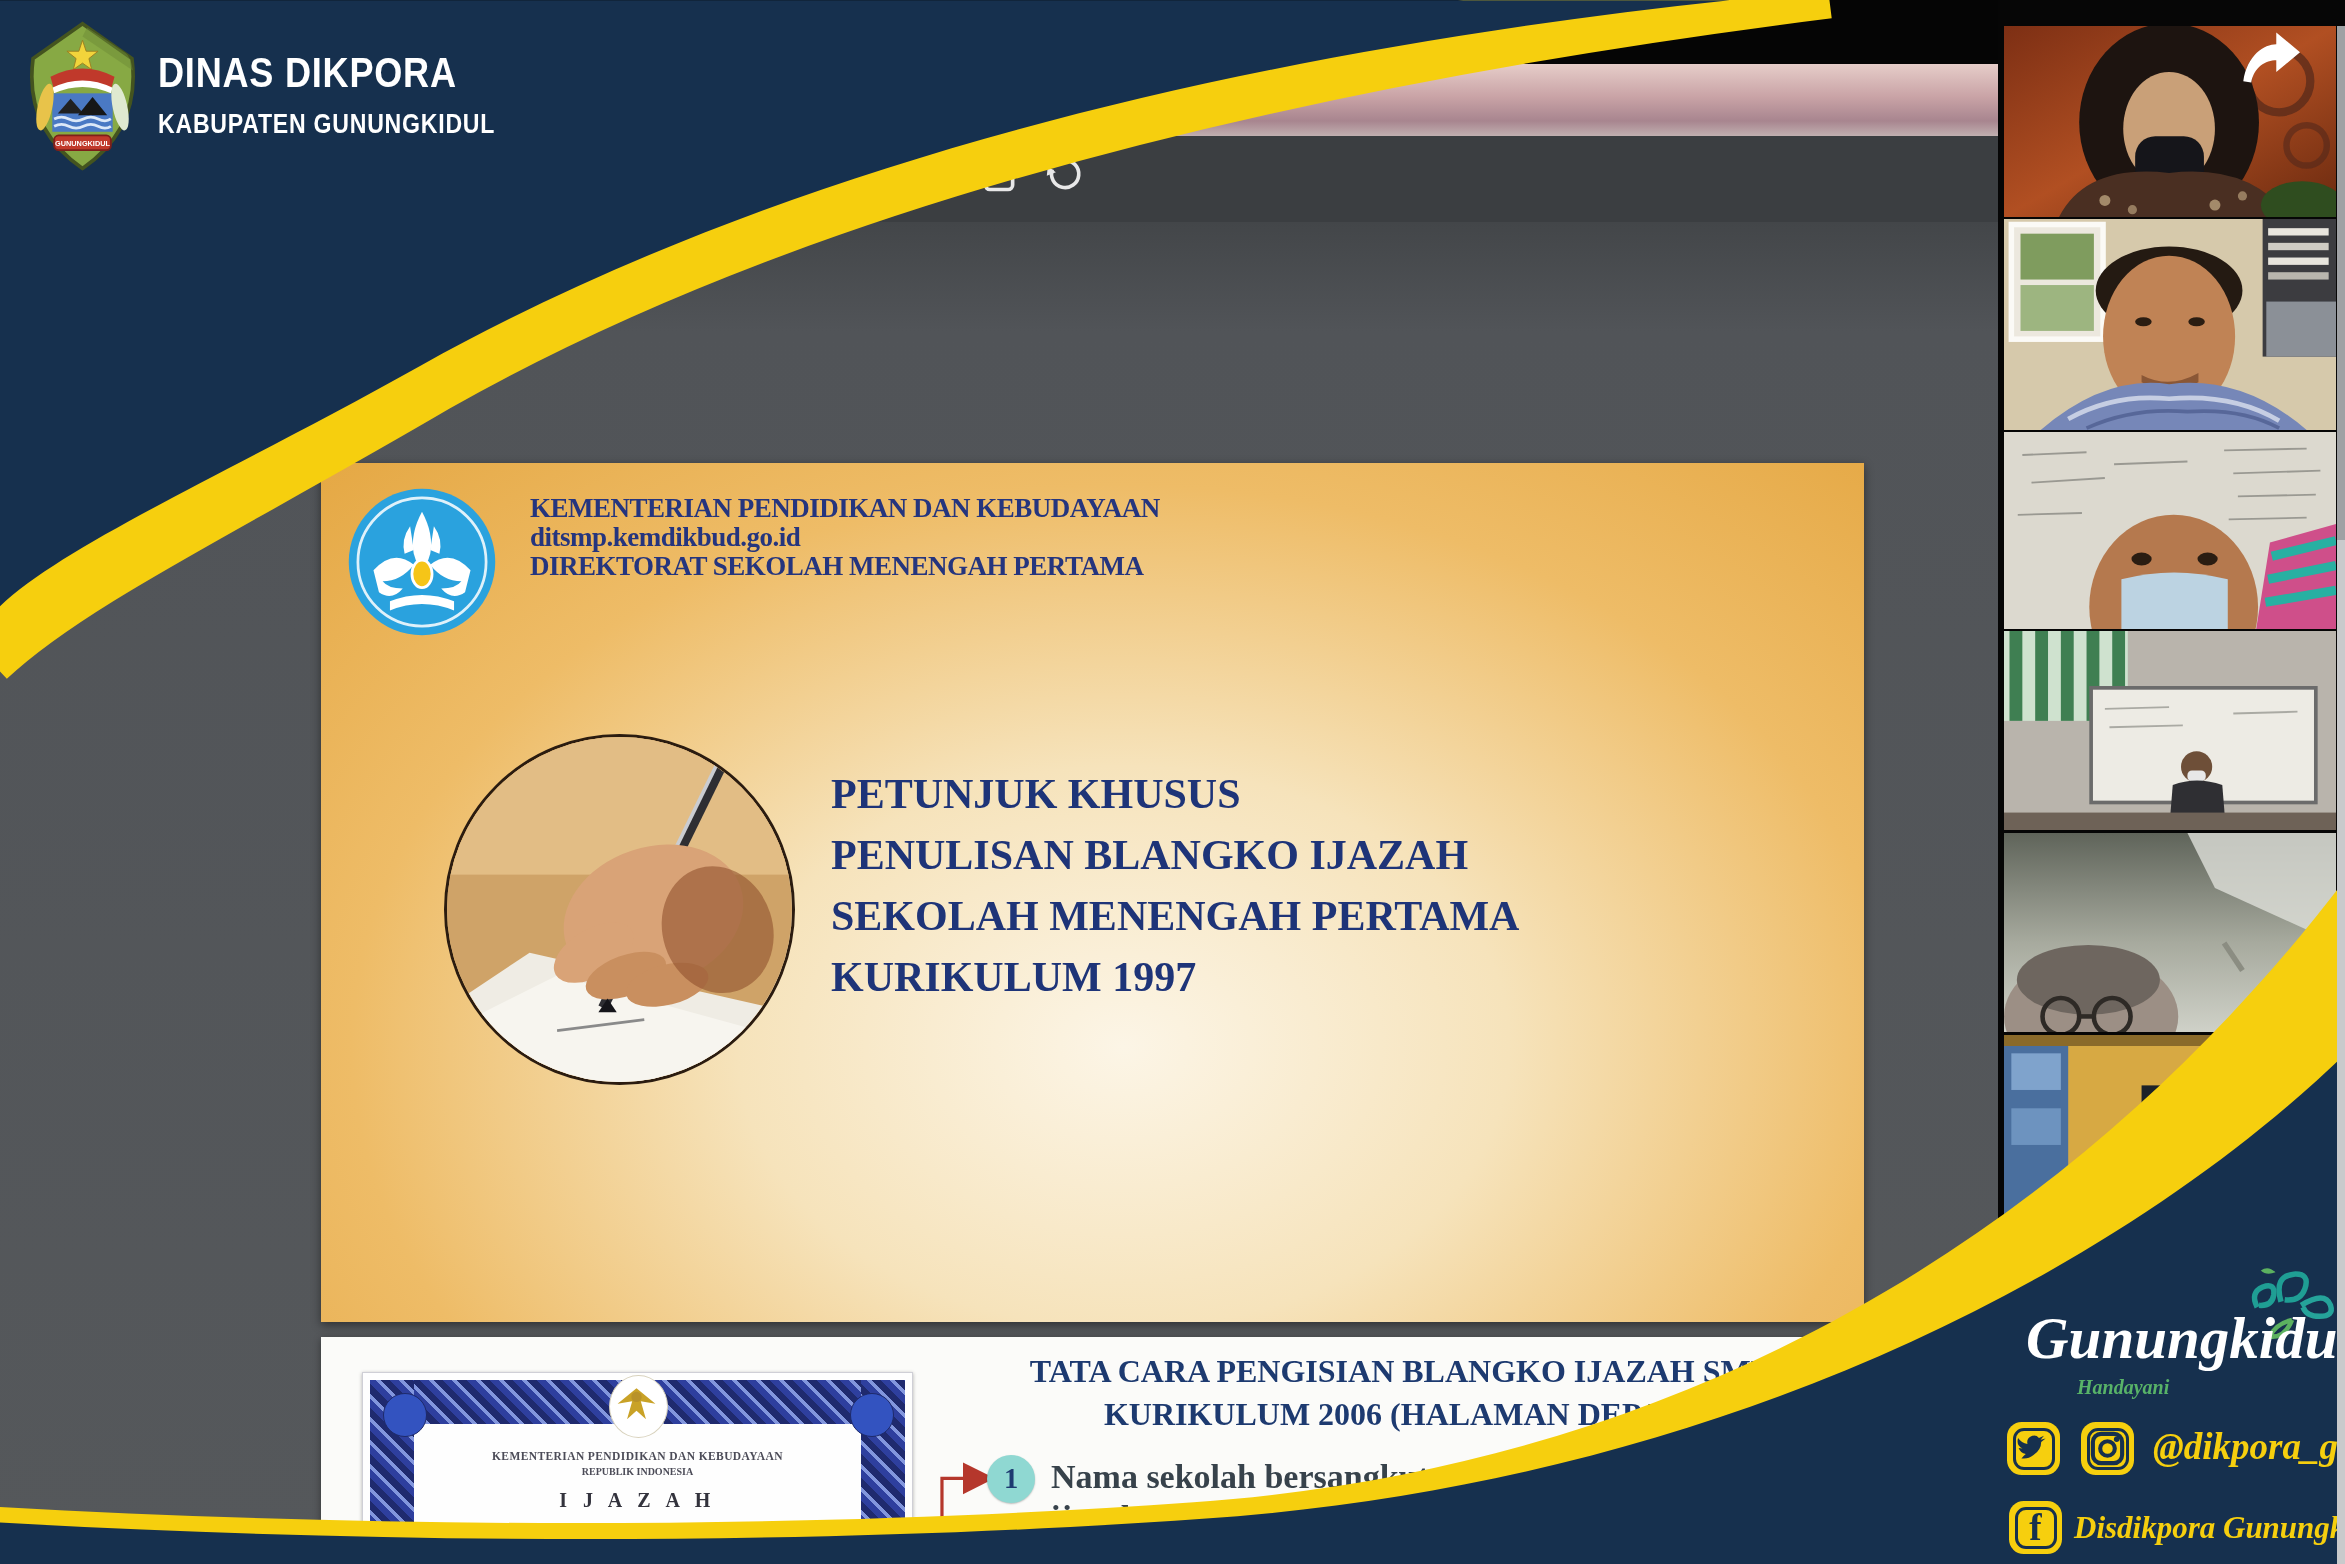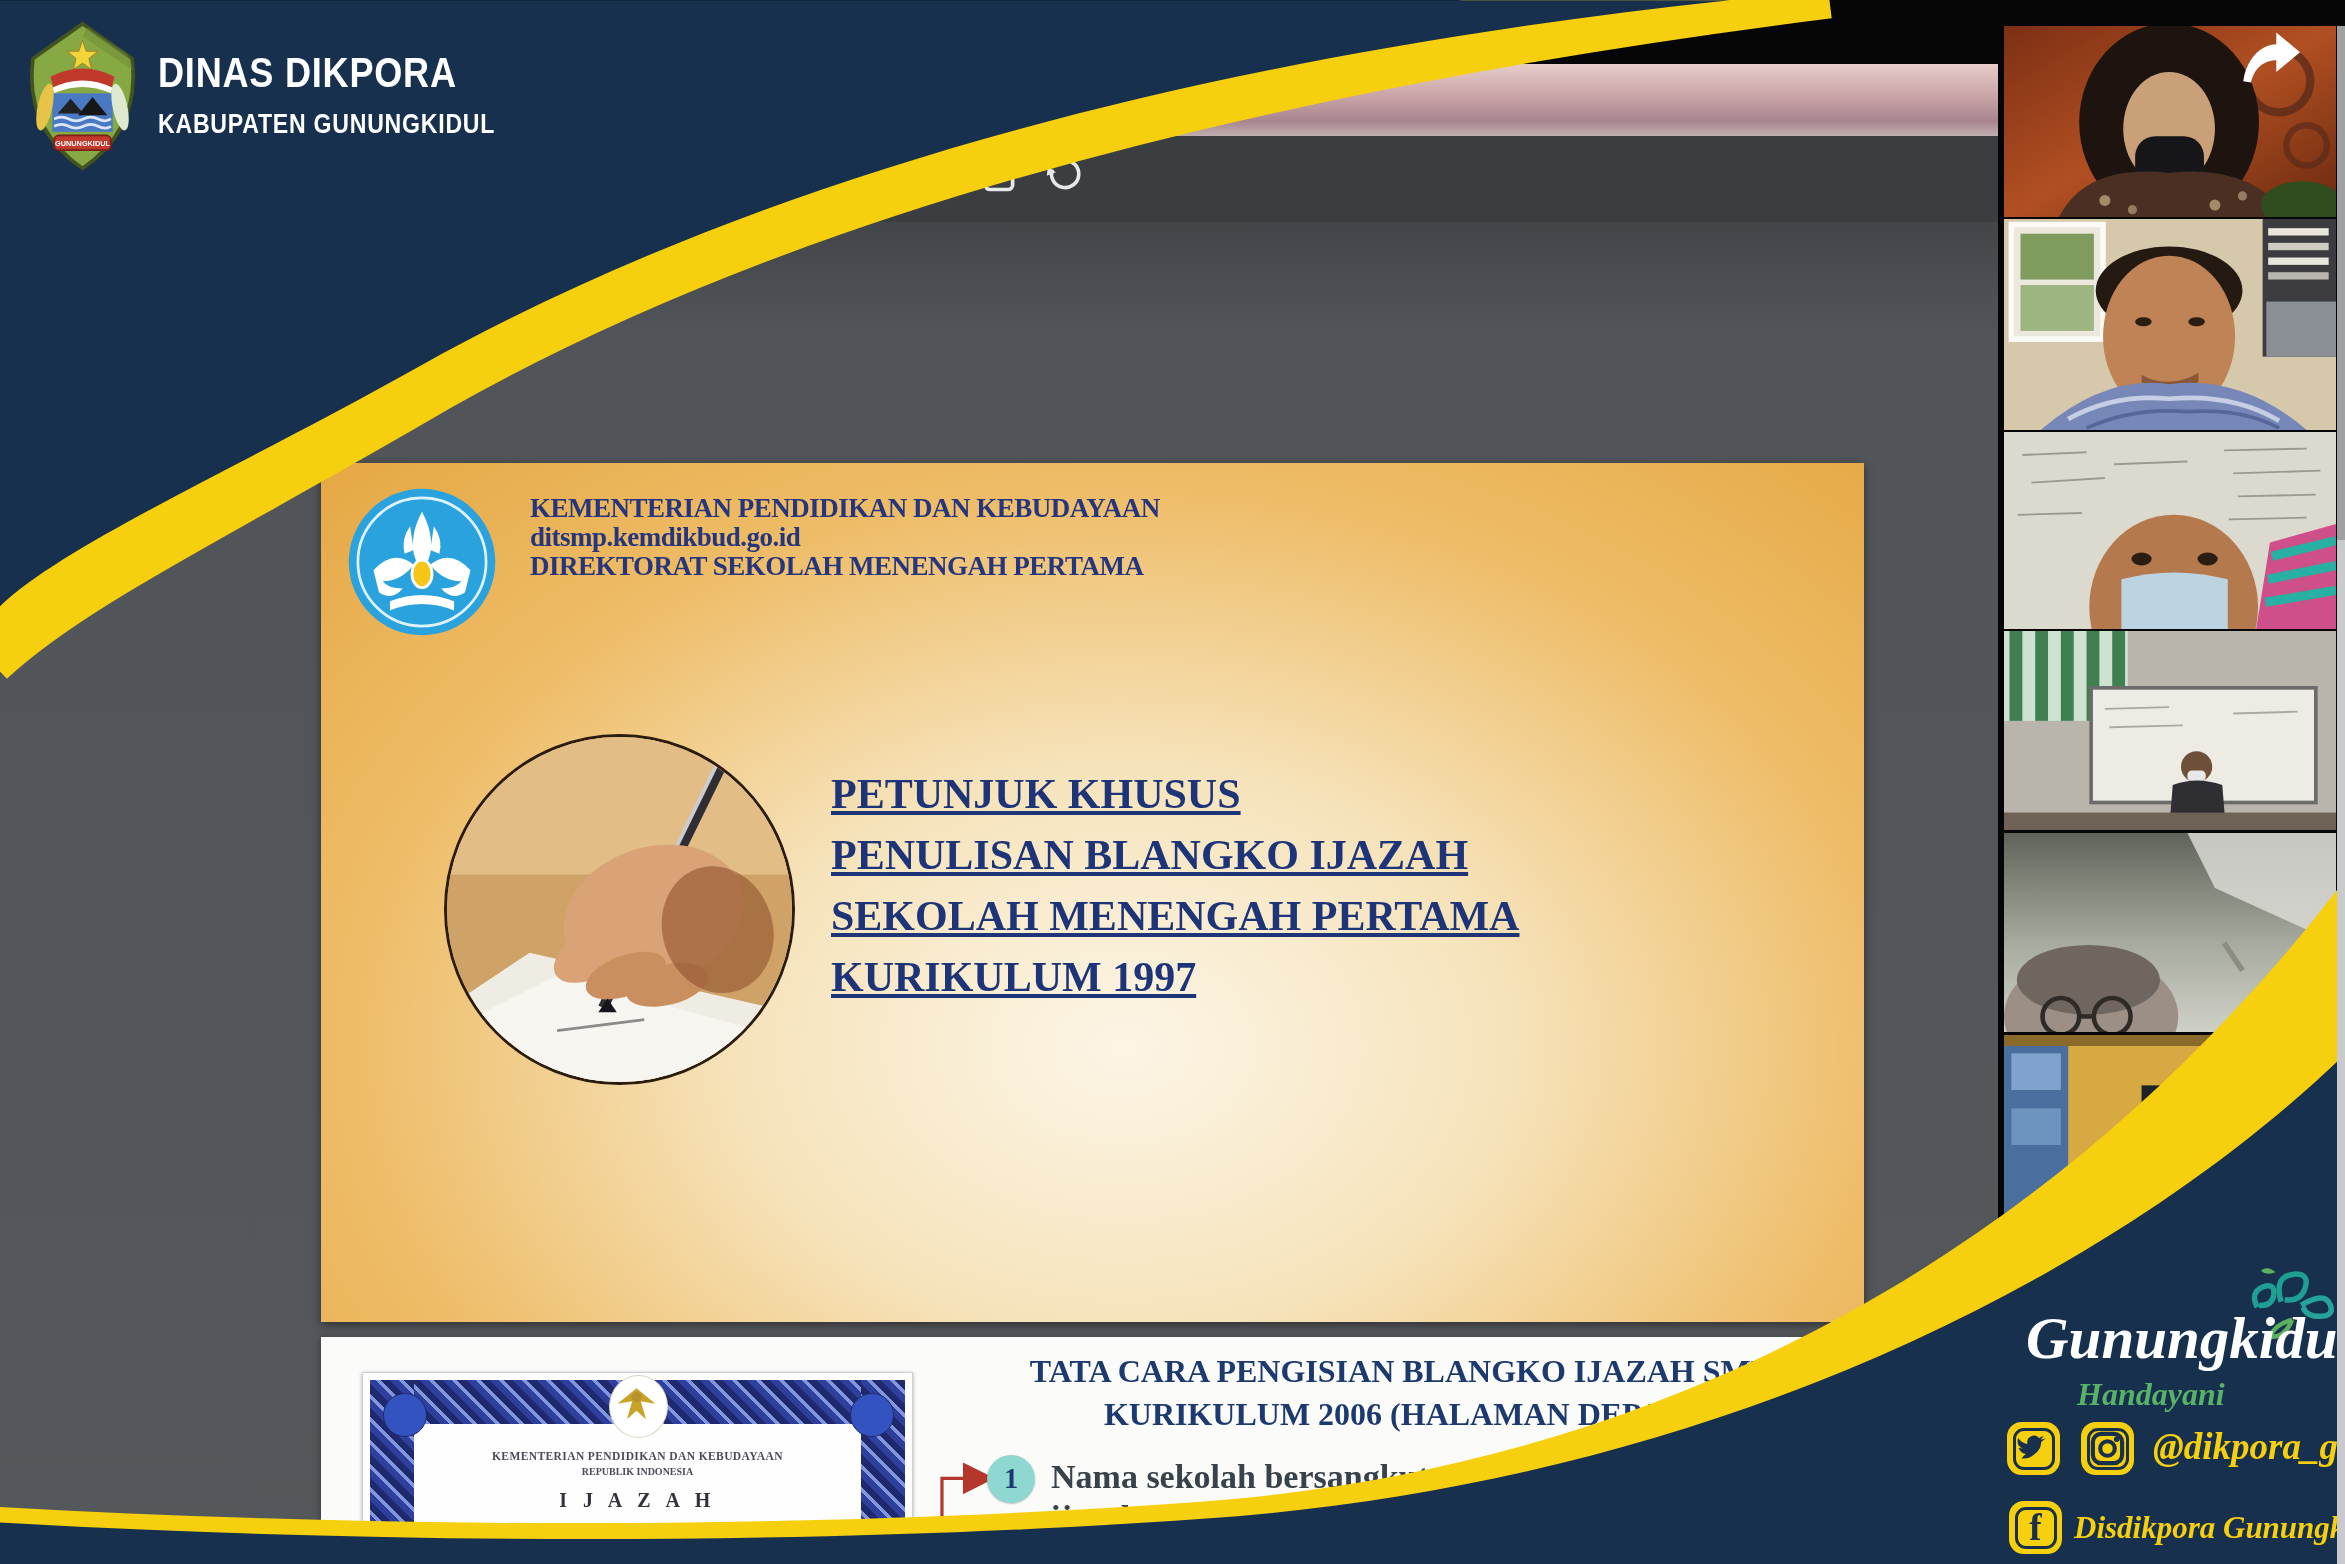--- a/index.html
+++ b/index.html
@@ -24,7 +24,7 @@
           background:radial-gradient(ellipse at 52% 68%,#fcf5e6 0%,#f6e3bb 34%,#eebc67 68%,#e5a844 100%);
           box-shadow:0 2.8px 9.2px rgba(0,0,0,.45);}
   .s1-head{color:#25357e;font-family:"Liberation Serif",serif;font-weight:bold;font-size:27px;line-height:29px;letter-spacing:-0.5px;}
-  .s1-title{color:#1e3478;font-family:"Liberation Serif",serif;font-weight:bold;font-size:42px;line-height:61px;letter-spacing:0px;text-decoration:underline;}
+  .s1-title{color:#1e3478;font-family:"Liberation Serif",serif;font-weight:bold;font-size:42px;line-height:61px;letter-spacing:0px;}
 
   
   .slide2{left:321px;top:1115px;width:1543px;height:514px;background:#fbfbf9;box-shadow:0 1.8px 7.3px rgba(0,0,0,.4);overflow:hidden;}

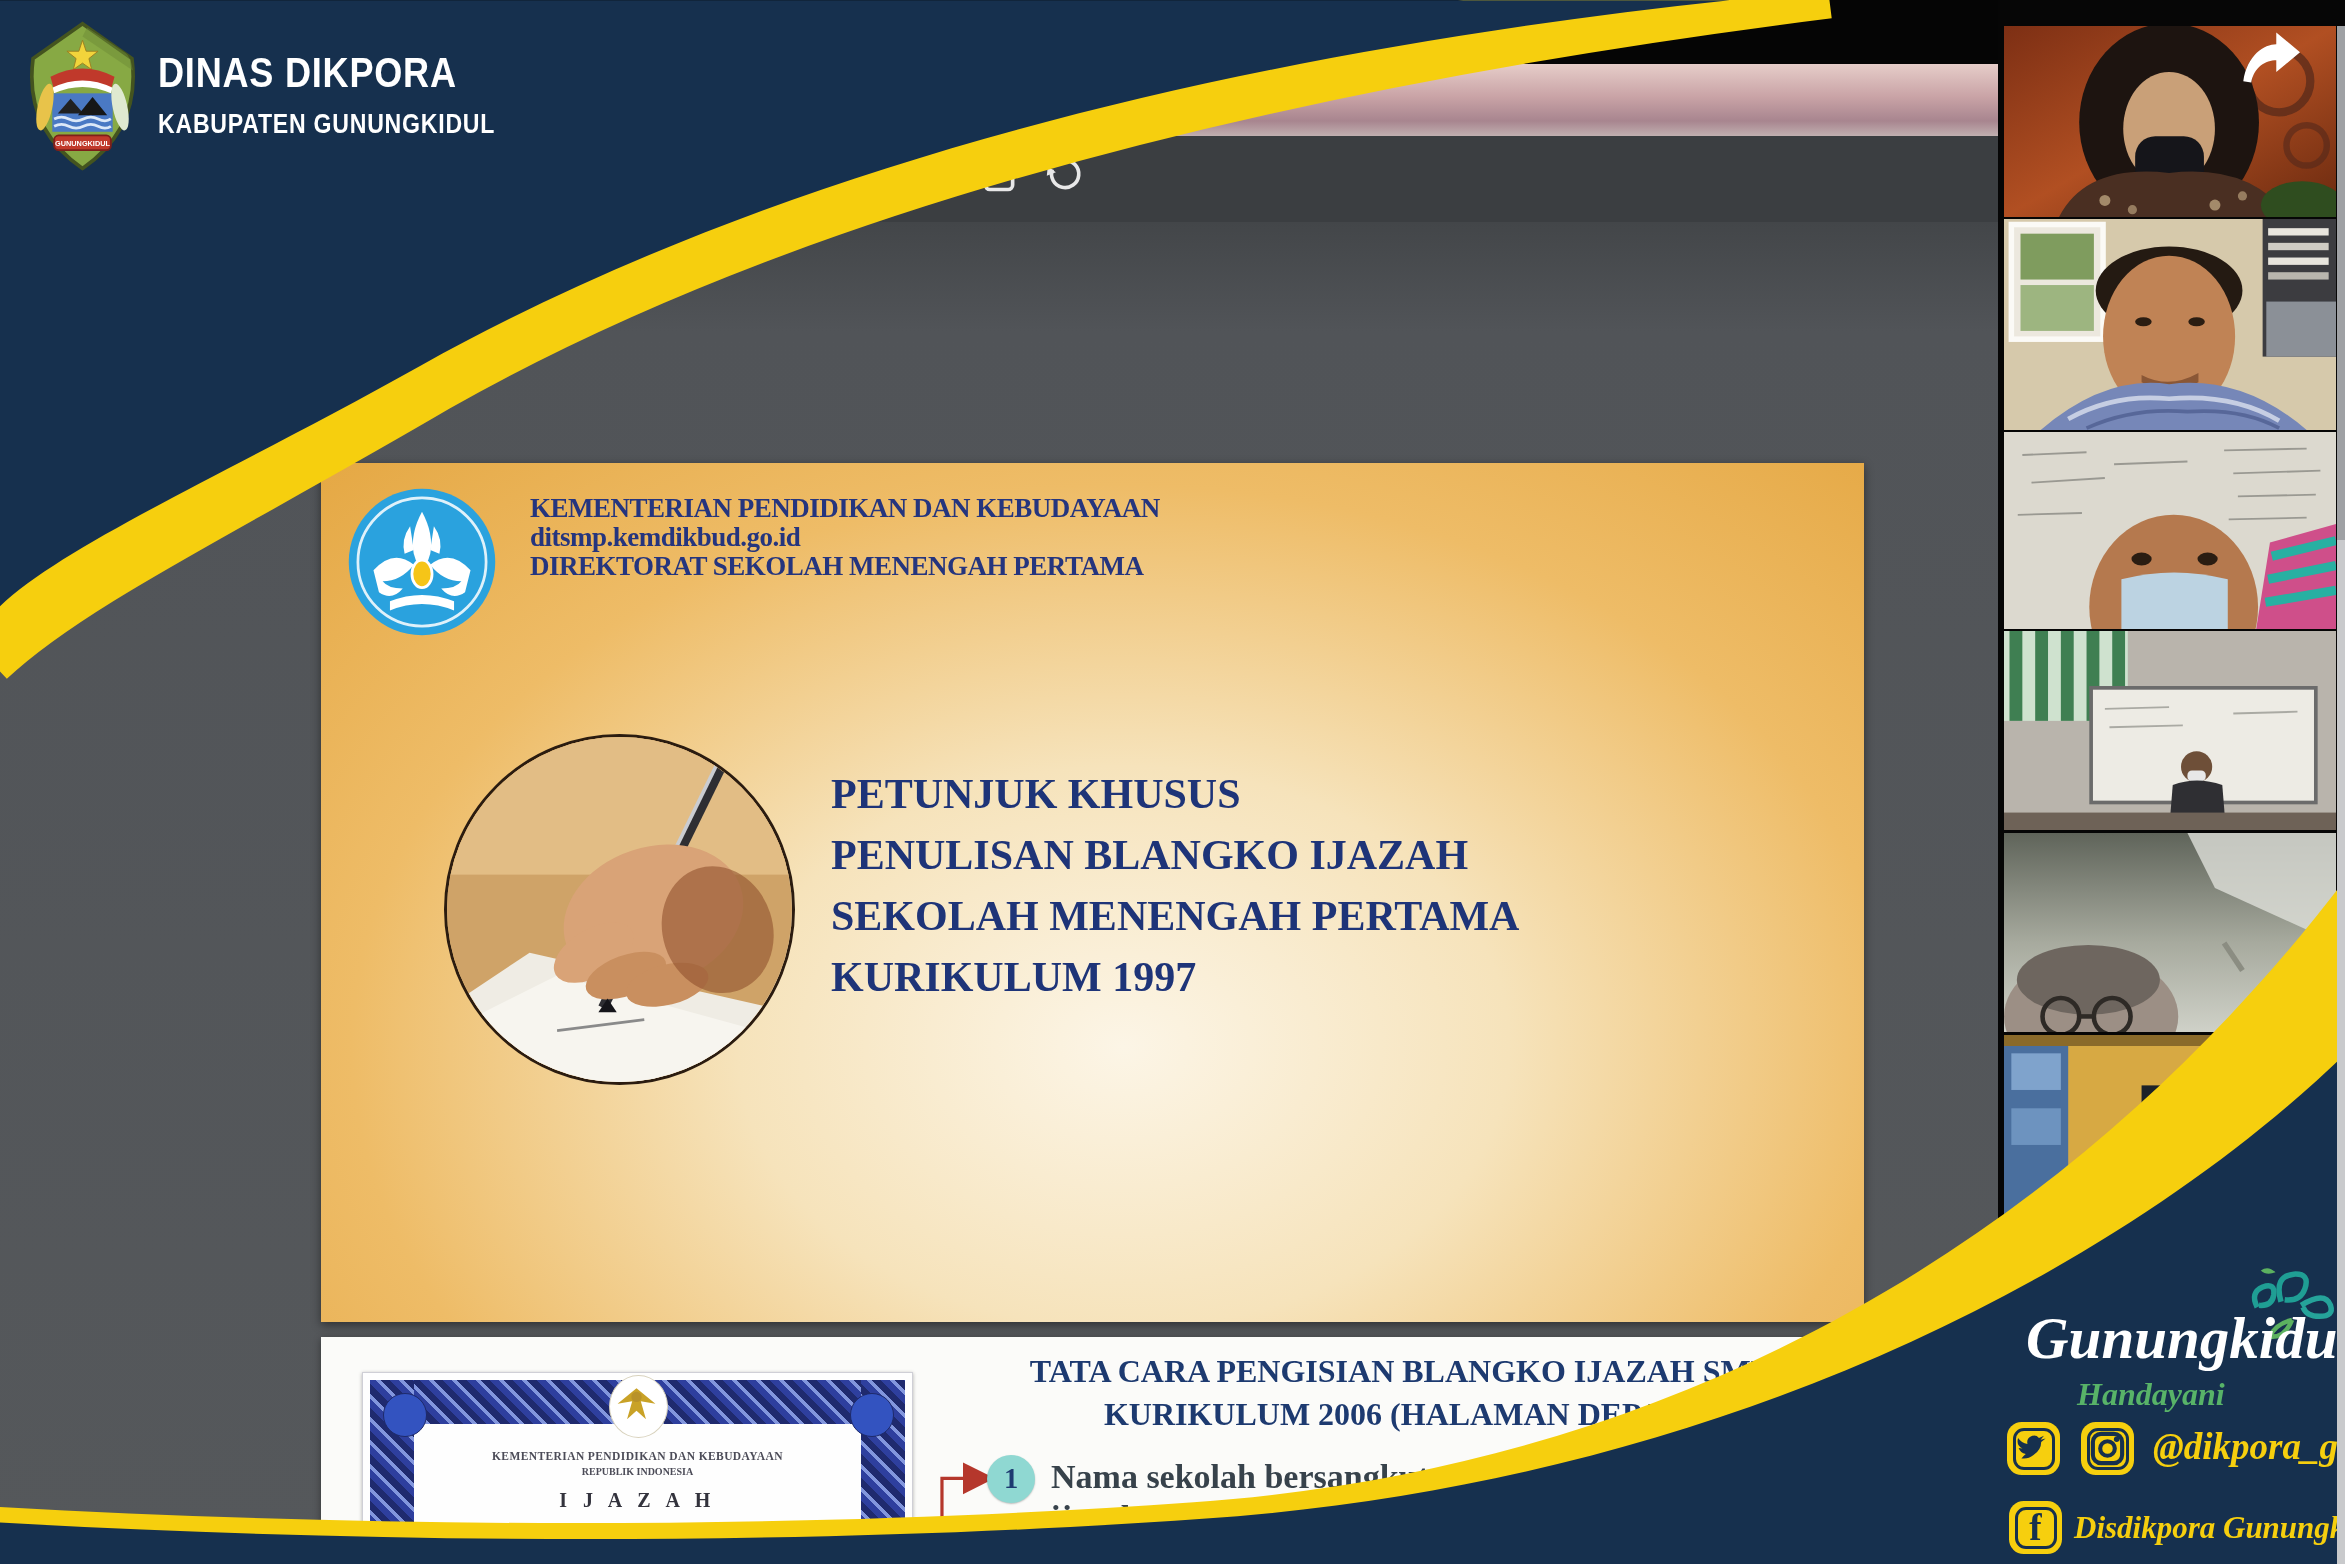--- a/index.html
+++ b/index.html
@@ -54,7 +54,7 @@
   .agency-name{color:#fff;font-weight:bold;font-size:43px;letter-spacing:0.9px;transform:scaleX(.84);transform-origin:left;white-space:nowrap;}
   .agency-region{color:#fff;font-weight:bold;font-size:27.5px;letter-spacing:0.9px;transform:scaleX(.84);transform-origin:left;white-space:nowrap;}
   .gk-brand{color:#fff;font-family:"Liberation Serif",serif;font-style:italic;font-weight:bold;font-size:59px;white-space:nowrap;}
-  .gk-tag{color:#58b368;font-family:"Liberation Serif",serif;font-style:italic;font-weight:bold;font-size:32px;}
+  .gk-tag{color:#58b368;font-family:"Liberation Serif",serif;font-style:italic;font-weight:bold;font-size:20px;}
   .ribbon{left:1550px;top:1463px;width:443px;height:61px;background:#f6cf0e;border:2.8px solid #16304e;border-radius:18.4px;
           color:#16304e;font-family:"Liberation Serif",serif;font-style:italic;font-weight:bold;font-size:30px;
           line-height:57px;text-align:center;white-space:nowrap;}

